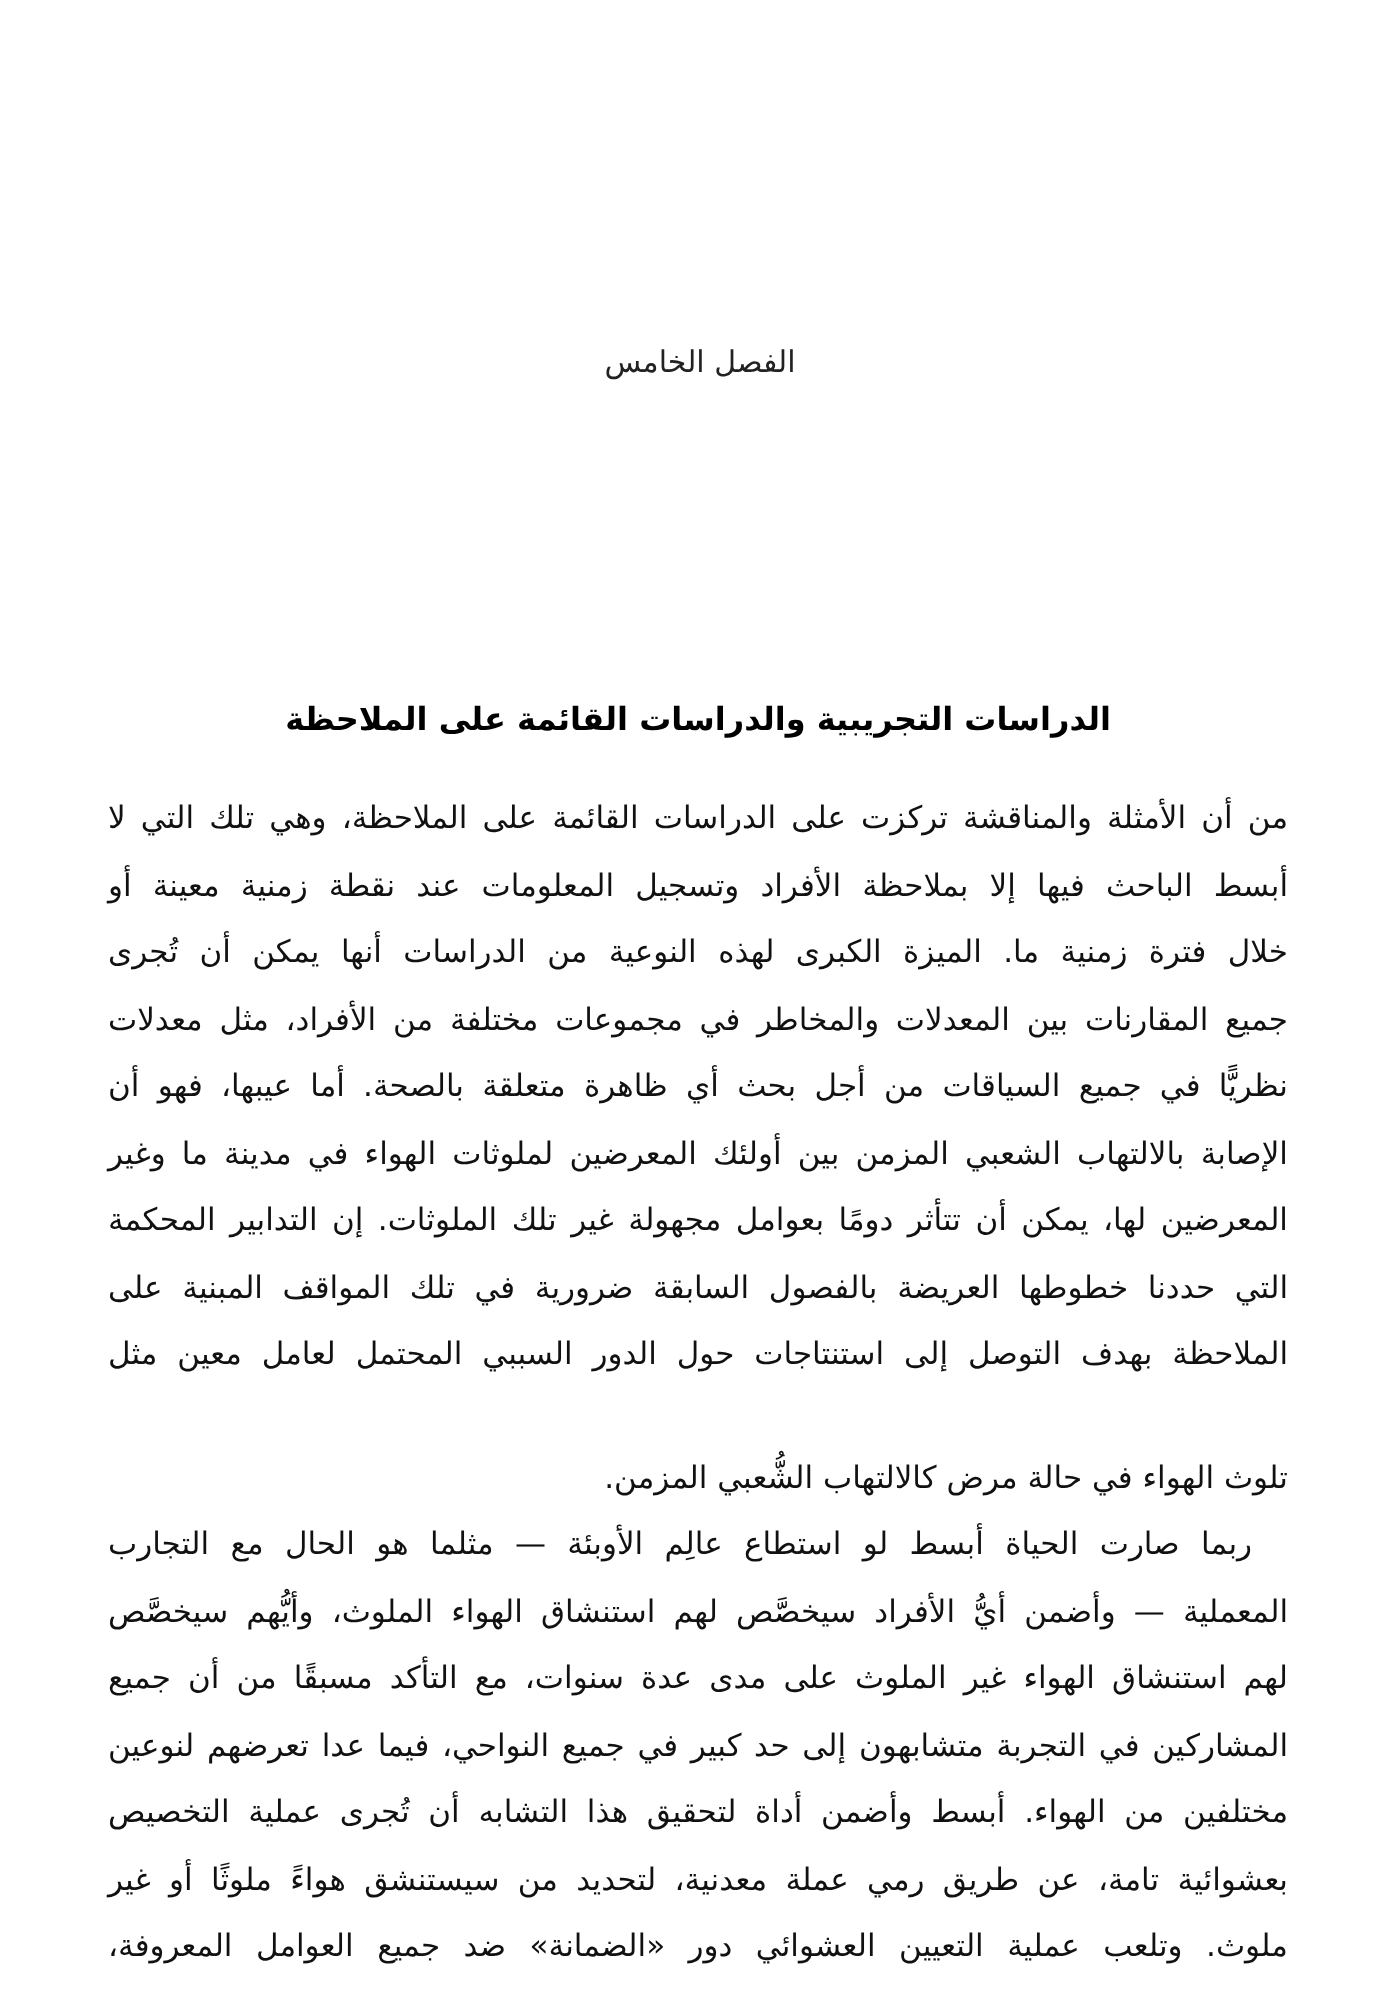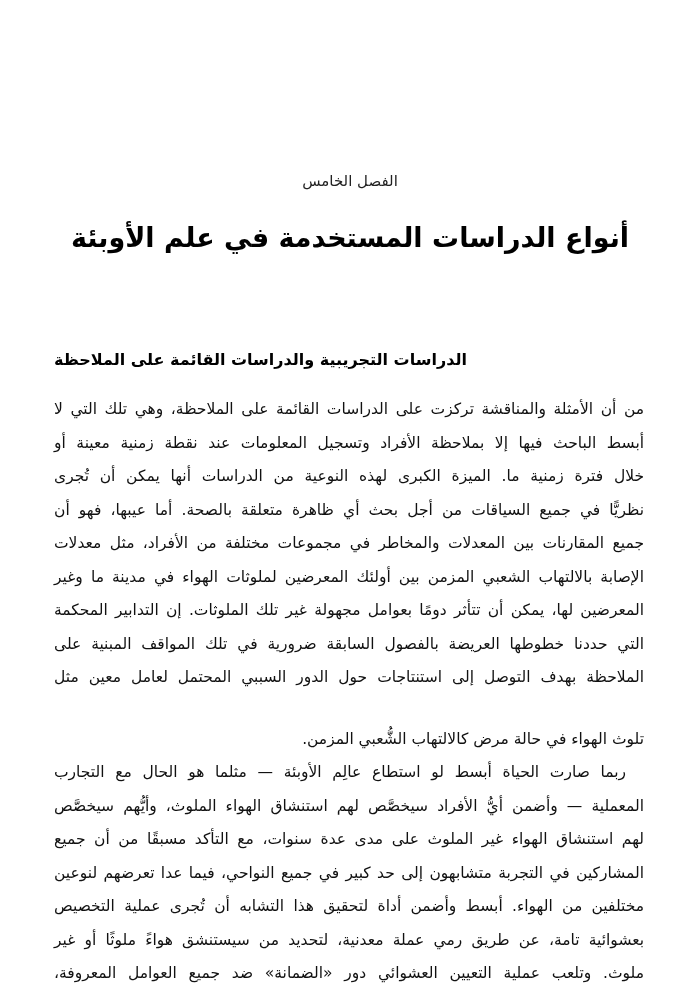--- a/index.html
+++ b/index.html
@@ -87,7 +87,6 @@
 
   <div class="chapter-label">الفصل الخامس</div>
 
-  <h1 class="chapter-title" style="margin:0;">أنواع الدراسات المستخدمة في علم الأوبئة</h1>
 
   <h2 class="section-heading" style="margin:0;">الدراسات التجريبية والدراسات القائمة على الملاحظة</h2>
 

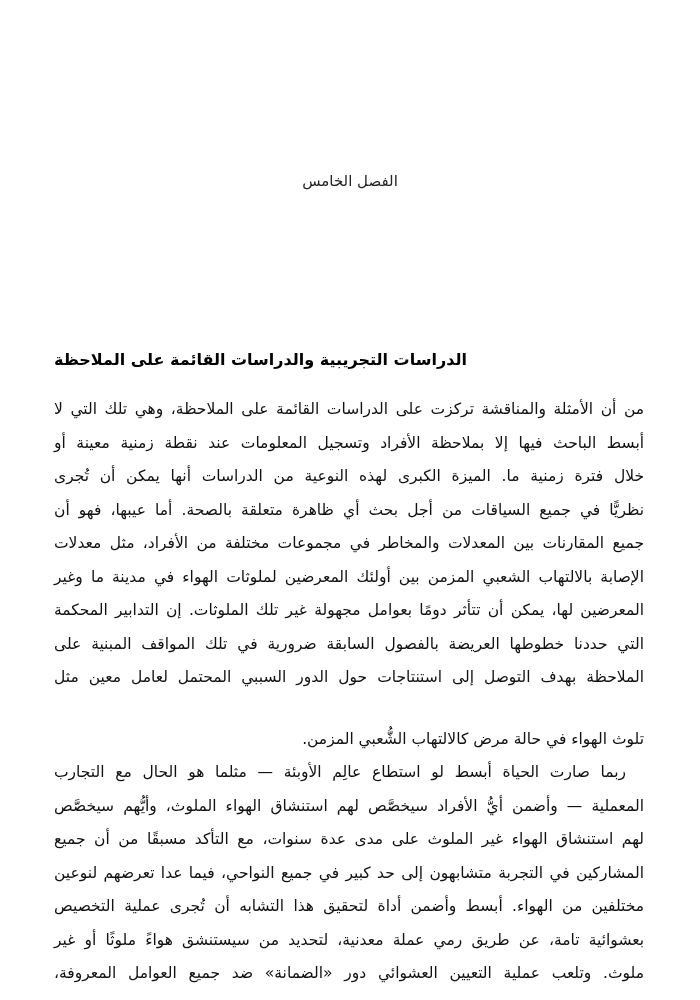--- a/index.html
+++ b/index.html
@@ -47,7 +47,7 @@
       top: 350px;
       right: 56px;
       width: 590px;
-      text-align: left;
+      text-align: center;
       font-size: 16px;
       font-weight: bold;
       color: #000;

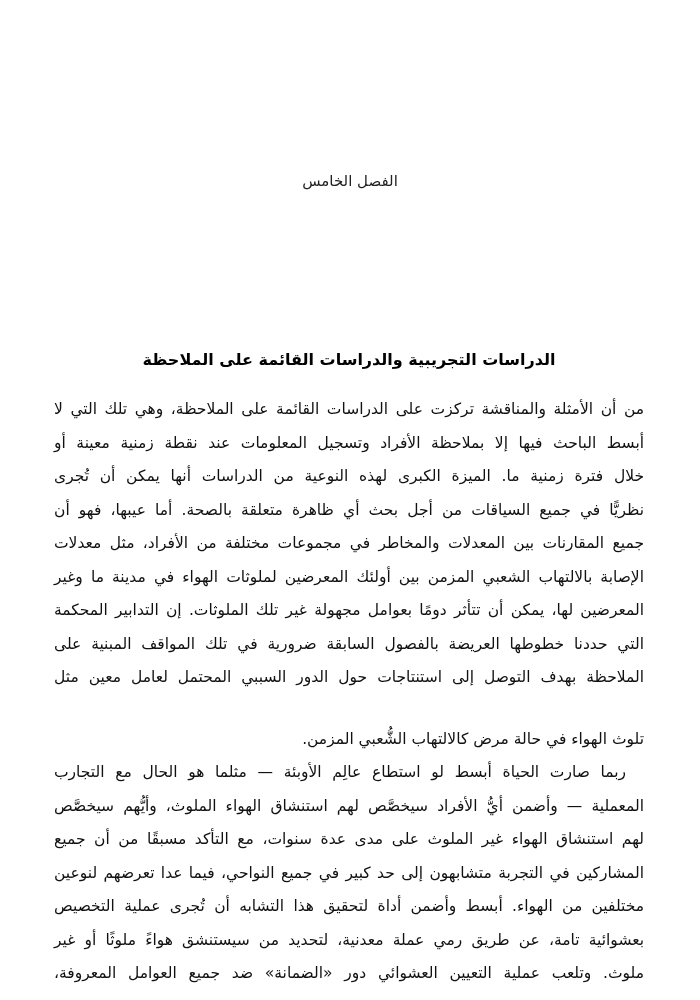--- a/index.html
+++ b/index.html
@@ -95,8 +95,8 @@
       <span class="line">من أن الأمثلة والمناقشة تركزت على الدراسات القائمة على الملاحظة، وهي تلك التي لا</span>
       <span class="line">أبسط الباحث فيها إلا بملاحظة الأفراد وتسجيل المعلومات عند نقطة زمنية معينة أو</span>
       <span class="line">خلال فترة زمنية ما. الميزة الكبرى لهذه النوعية من الدراسات أنها يمكن أن تُجرى</span>
+      <span class="line">جميع المقارنات بين المعدلات والمخاطر في مجموعات مختلفة من الأفراد، مثل معدلات</span>
       <span class="line">نظريًّا في جميع السياقات من أجل بحث أي ظاهرة متعلقة بالصحة. أما عيبها، فهو أن</span>
-      <span class="line">جميع المقارنات بين المعدلات والمخاطر في مجموعات مختلفة من الأفراد، مثل معدلات</span>
       <span class="line">الإصابة بالالتهاب الشعبي المزمن بين أولئك المعرضين لملوثات الهواء في مدينة ما وغير</span>
       <span class="line">المعرضين لها، يمكن أن تتأثر دومًا بعوامل مجهولة غير تلك الملوثات. إن التدابير المحكمة</span>
       <span class="line">التي حددنا خطوطها العريضة بالفصول السابقة ضرورية في تلك المواقف المبنية على</span>

